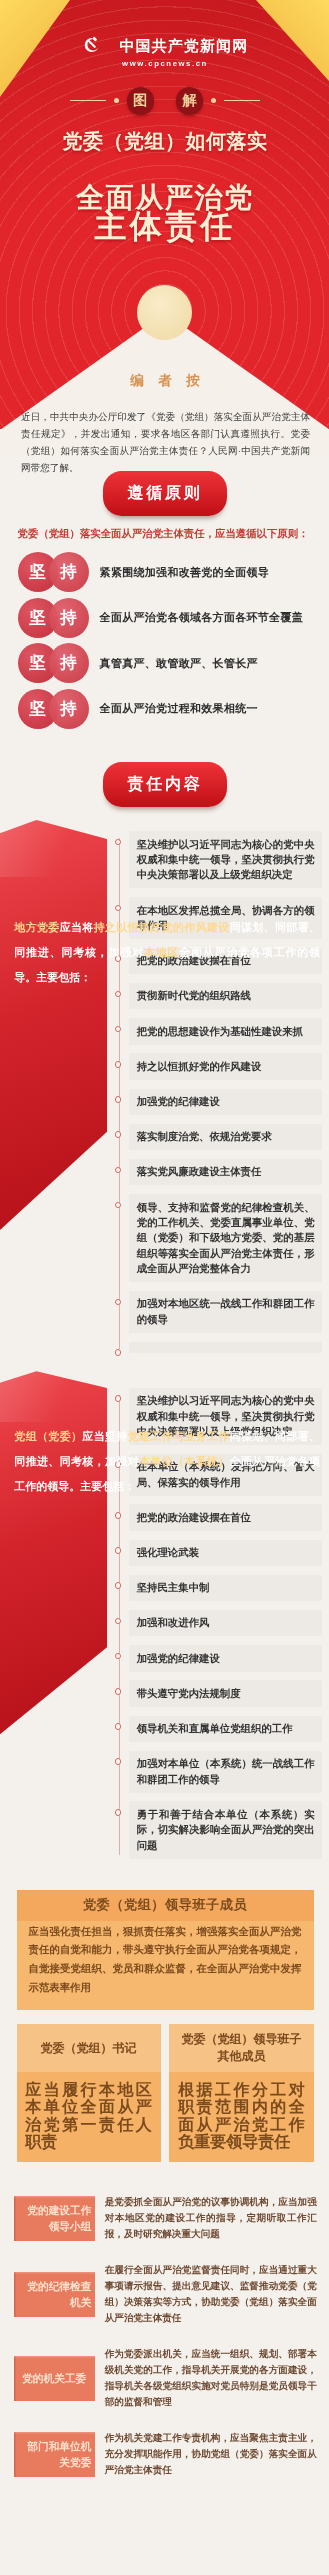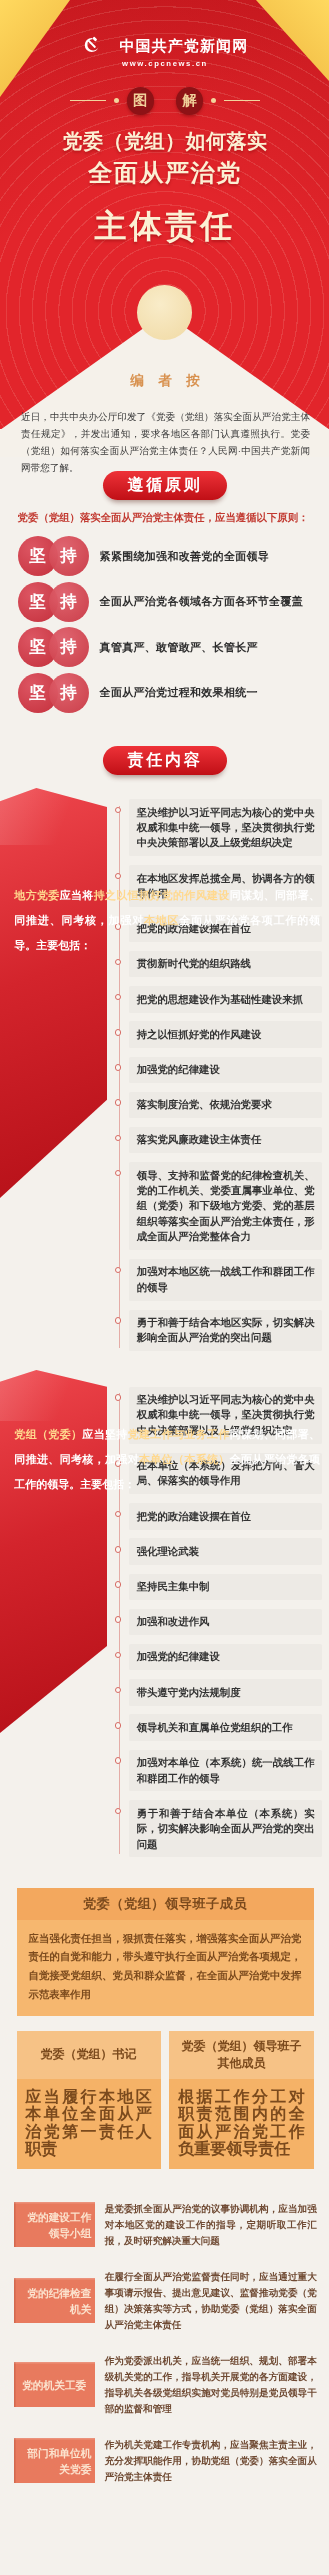--- a/index.html
+++ b/index.html
@@ -41,7 +41,7 @@
   .title { position:absolute; left:0; right:0; text-align:center; color:#fcf0d4;
            font-weight:bold; text-shadow:0 1.6px 2.7px rgba(110,0,0,.35); }
   .t1 { top:128px; font-size:20px; letter-spacing:0.5px; }
-  .t2 { top:157px; font-size:24px; letter-spacing:1.6px; }
+  .t2 { top:179px; font-size:28px; letter-spacing:1.6px; }
   .t3 { top:205px; font-size:32px; letter-spacing:3.3px; }
 
   .beam { position:absolute; top:313px; left:0; width:330px; height:117px;

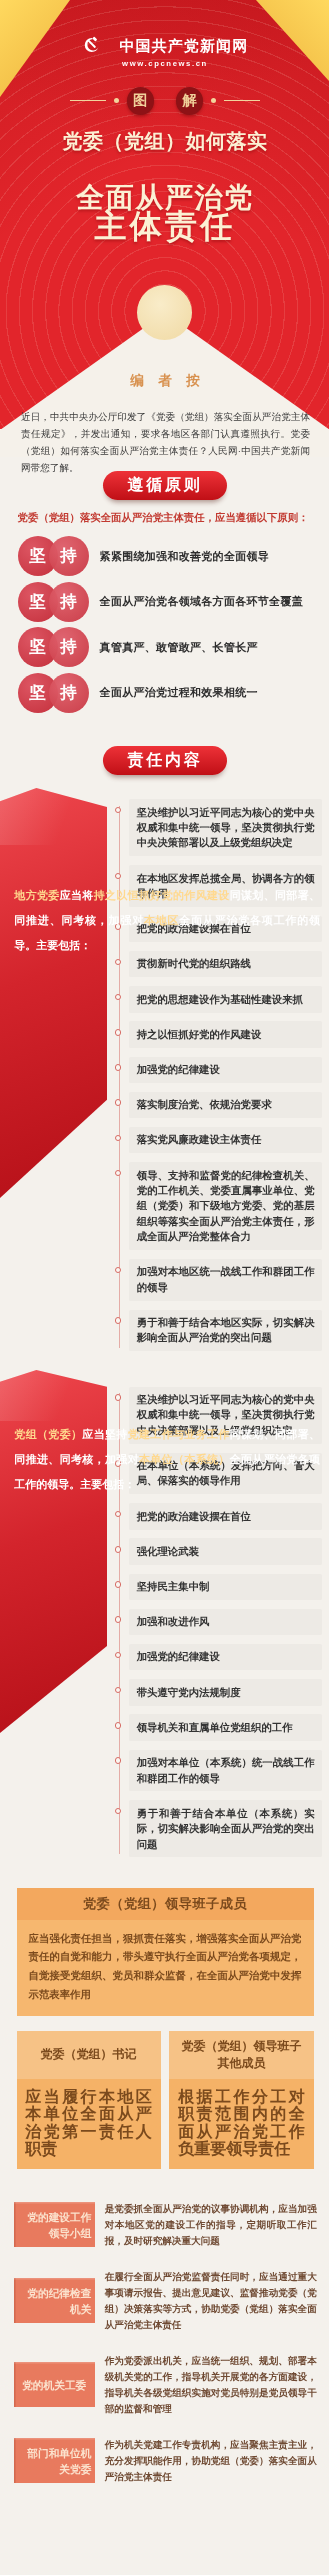--- a/index.html
+++ b/index.html
@@ -57,7 +57,7 @@
              text-align:justify; }
 
   
-  .pill { width:max-content; margin:15.4px auto 0; padding:4px 25px;
+  .pill { width:max-content; margin:15.4px auto 0; padding:12px 25px;
           background:linear-gradient(#ee3238,#c00f16); border-radius:18.7px;
           color:#fff; font-size:16px; font-weight:bold; letter-spacing:2.7px;
           box-shadow:0 5px 5.5px -2.7px rgba(90,40,30,.45); }

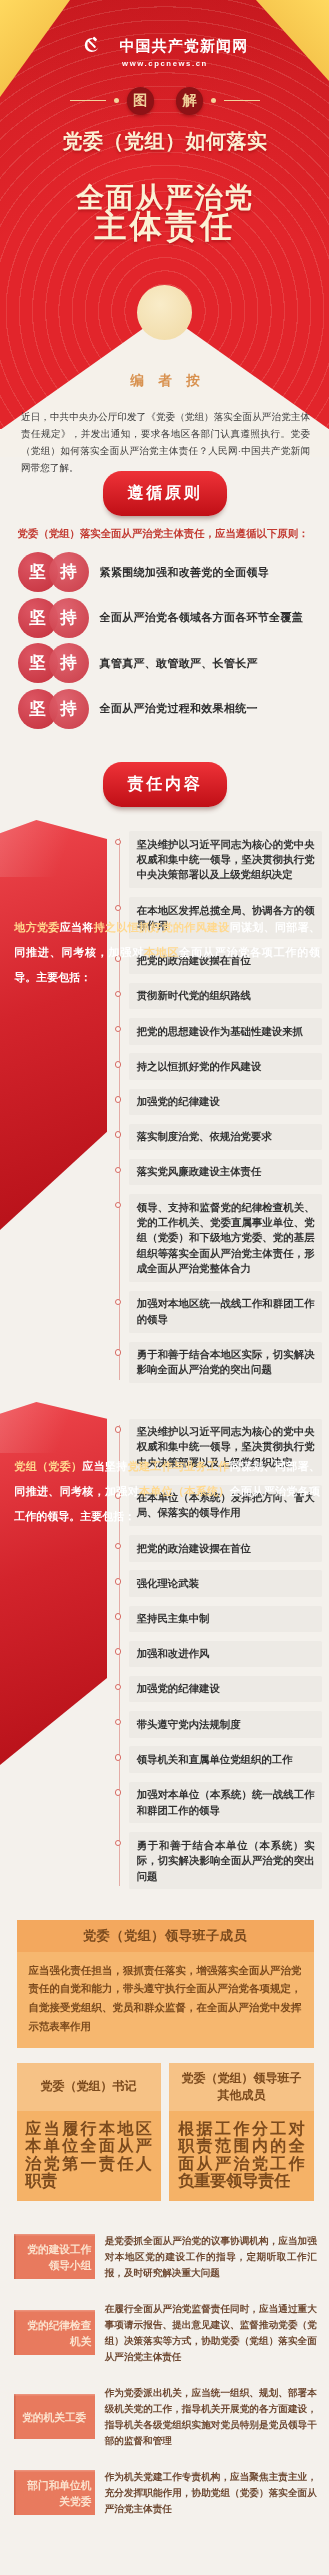--- a/index.html
+++ b/index.html
@@ -250,7 +250,6 @@
       </div>
         <div class="r-item">
         <span class="ring"></span>
-        <span>勇于和善于结合本地区实际，切实解决影响全面从严治党的突出问题</span>
       </div>
       </div>
   </div>

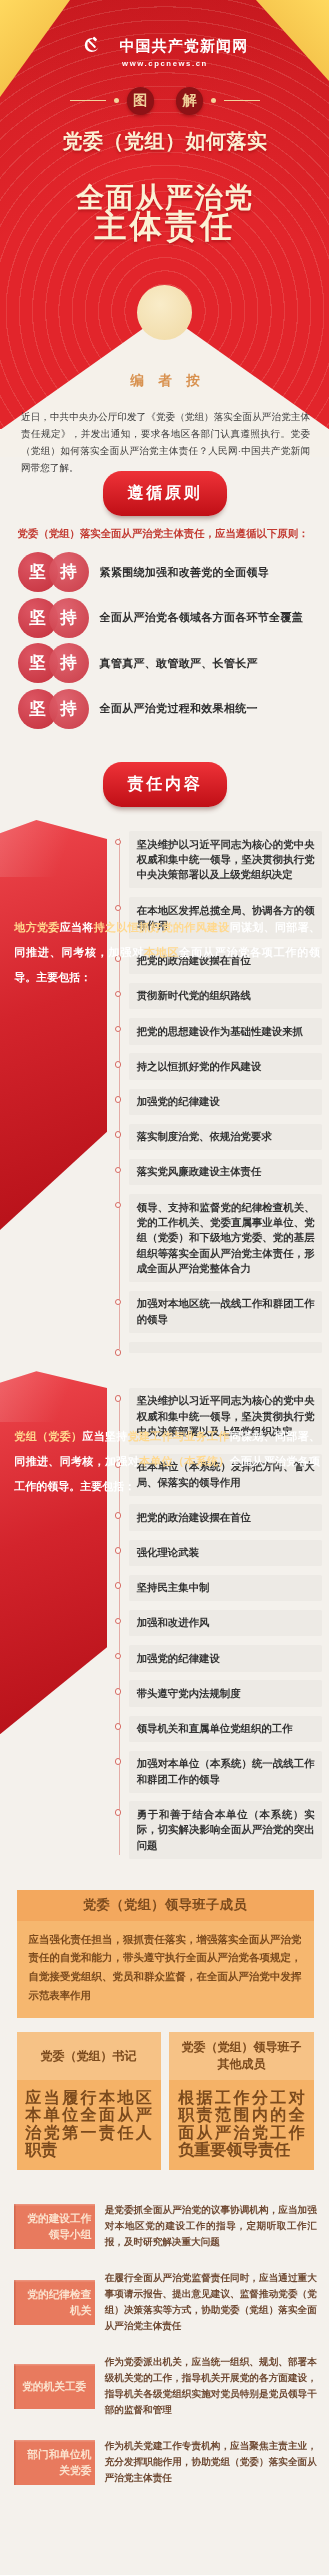--- a/index.html
+++ b/index.html
@@ -100,7 +100,7 @@
   .cards { margin:20px 16.5px 0; }
   .card-big .card-head { background:#f3a85e; padding:6.6px 5.5px; text-align:center;
           color:#7b4a1d; font-size:13.2px; font-weight:bold; letter-spacing:0.5px; }
-  .card-big .card-body { background:#f6b76f; padding:10px 12px 12px;
+  .card-big .card-body { background:#f6b76f; padding:2px 12px 12px;
           color:#7b4a1d; font-size:10.4px; line-height:18.7px; font-weight:600; text-align:justify; }
   .cards-row { display:flex; gap:8.8px; margin-top:14.3px; }
   .card-sm { flex:1; display:flex; flex-direction:column; }

